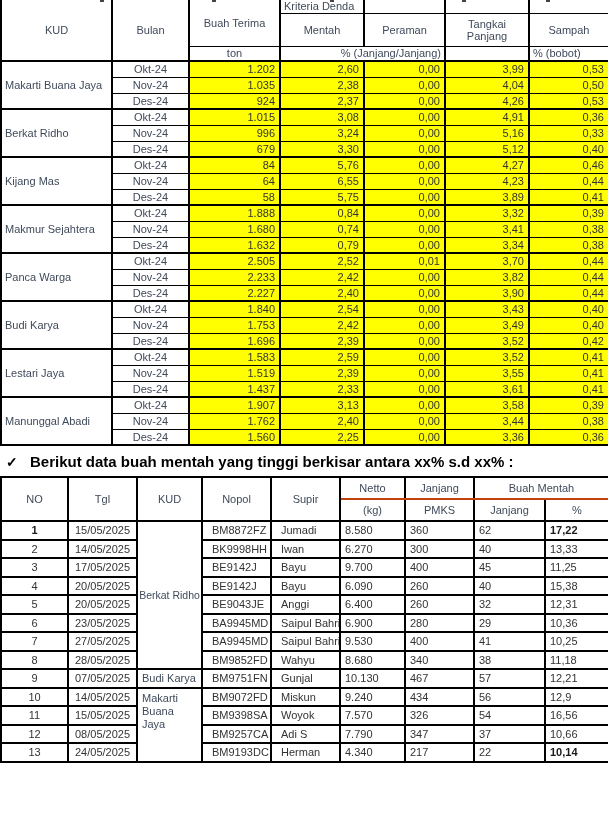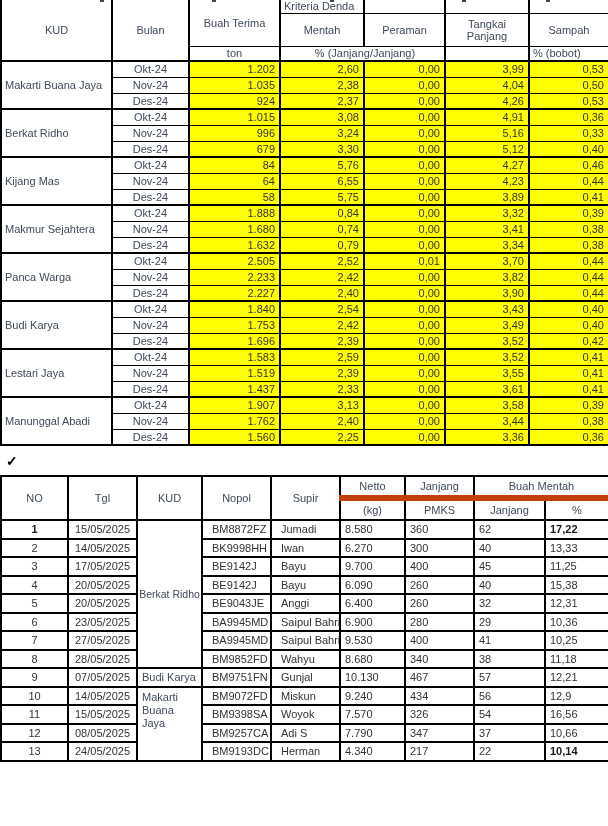--- a/index.html
+++ b/index.html
@@ -25,7 +25,7 @@
   .t1 tr.rowC td { height:15px; }
   .t1 .hc { text-align:center; color:#3f4a5a; vertical-align:middle; }
   .t1 .kriteria { text-align:left; color:#3f4a5a; }
-  .t1 .unit-l { text-align:center; color:#3f4a5a; padding-left:8px; }
+  .t1 .unit-l { text-align:right; color:#3f4a5a; padding-left:8px; }
   .t1 .unit-c { text-align:left; color:#3f4a5a; }
   .t1 tbody td { height:16px; }
   .t1 tbody td.y { background:#FFFF00; text-align:right; padding-right:4px; }

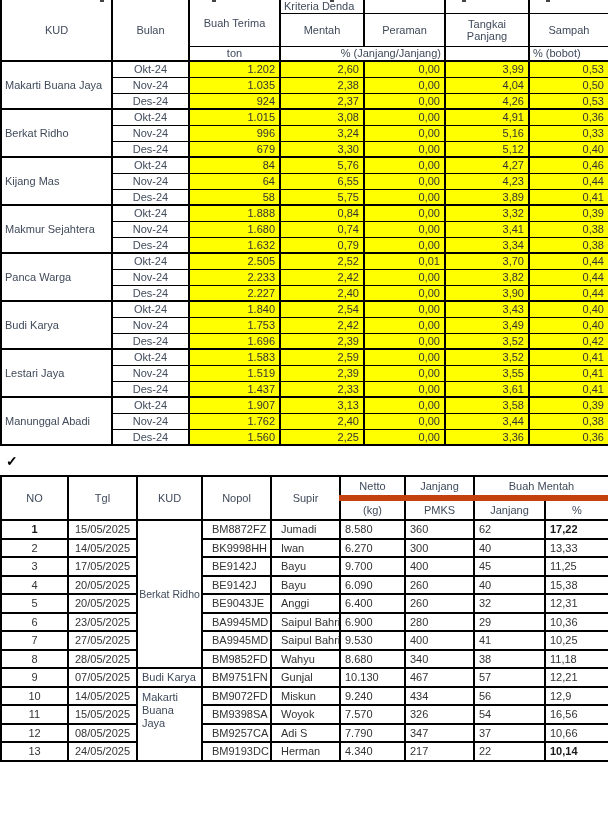--- a/index.html
+++ b/index.html
@@ -305,6 +305,7 @@
 
 <div class="note">
   <span class="check">✓</span>
+  <span>Berikut data buah mentah yang tinggi berkisar antara xx% s.d xx% :</span>
 </div>
 
 <table class="t2">

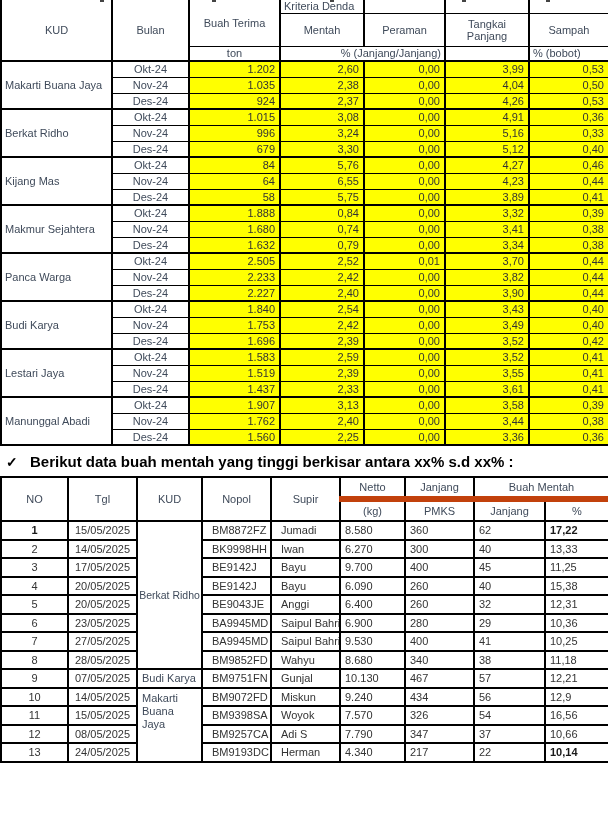--- a/index.html
+++ b/index.html
@@ -43,7 +43,7 @@
   .t2 td { border:2px solid #000; font-size:11px; padding:0 4px;
            overflow:hidden; white-space:nowrap; }
   .t2 thead td { text-align:center; color:#3f4a5a; vertical-align:middle; height:22px; }
-  .t2 thead td.hb { border-bottom:6px solid #c2410c; }
+  .t2 thead td.hb { border-bottom:2px solid #c2410c; }
   .t2 thead tr.sub td { border-top:1px solid #000;margin-top:44px; }
   .t2 tbody td { height:18.5px; }
   .t2 .c { text-align:center; }

